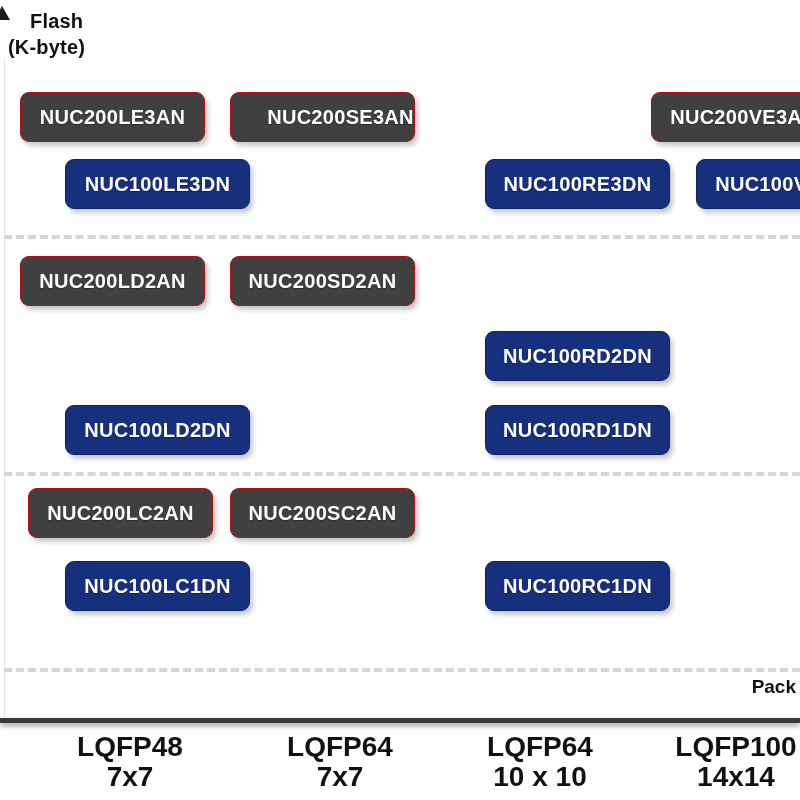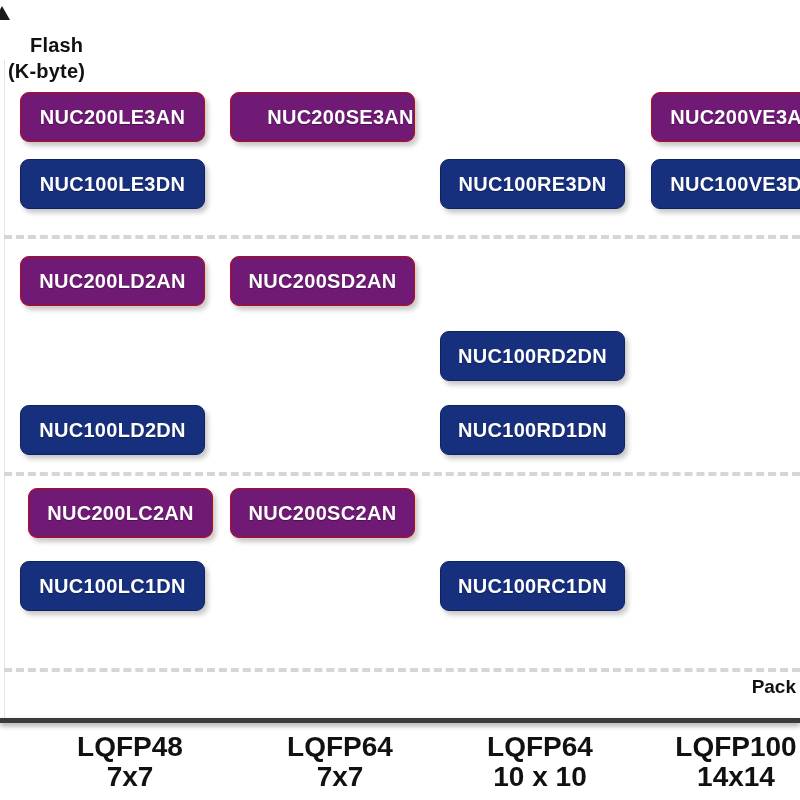--- a/index.html
+++ b/index.html
@@ -62,7 +62,6 @@
     line-height: 26px;
     letter-spacing: 0.2px;
     white-space: nowrap;
-    margin-top: 24px;
   }
   .y-caption .l1 { padding-left: 22px; display: block; }
   .y-caption .l2 { display: block; }

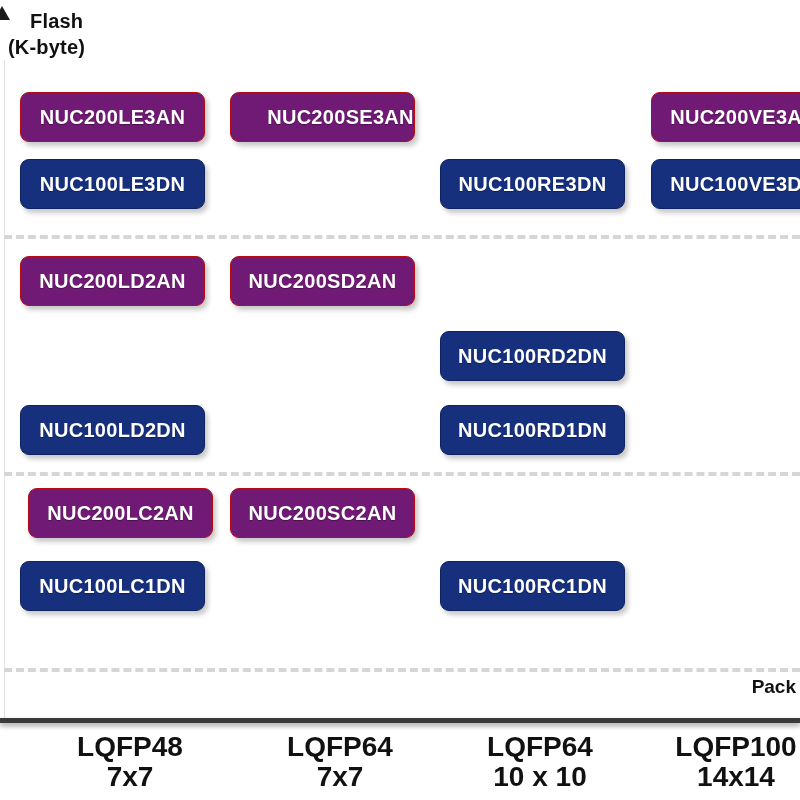--- a/index.html
+++ b/index.html
@@ -115,7 +115,7 @@
     overflow: hidden;
   }
   .chip.red {
-    background: #701a75;
+    background: #404040;
     border: 1px solid #b70c12;
   }
   .chip.blue {

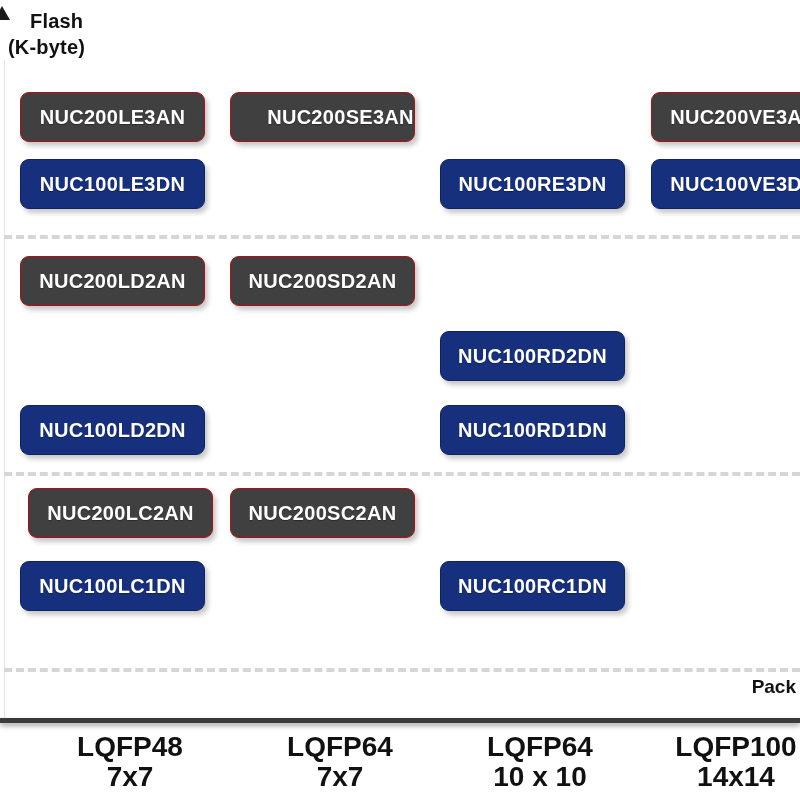--- a/index.html
+++ b/index.html
@@ -121,6 +121,7 @@
   .chip.blue {
     background: #16307e;
     border: 1px solid #0f2260;
+    margin-left: 45px;
   }
   .chip .chip-label {
     text-shadow: 0 1px 1px rgba(0,0,0,0.35);

